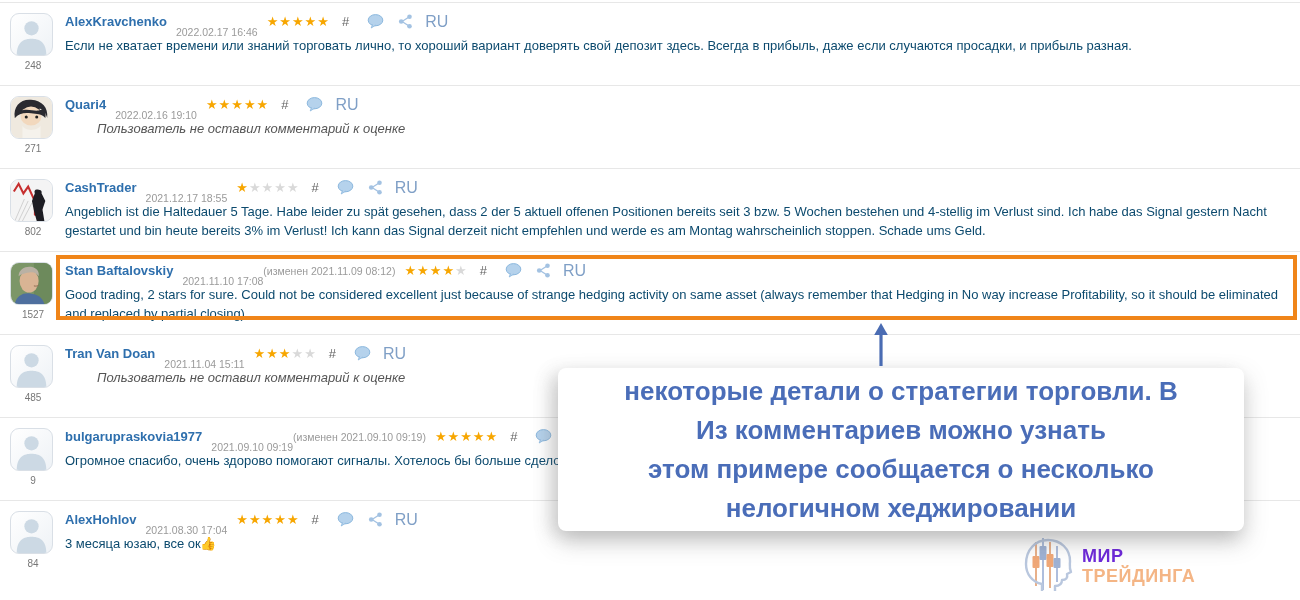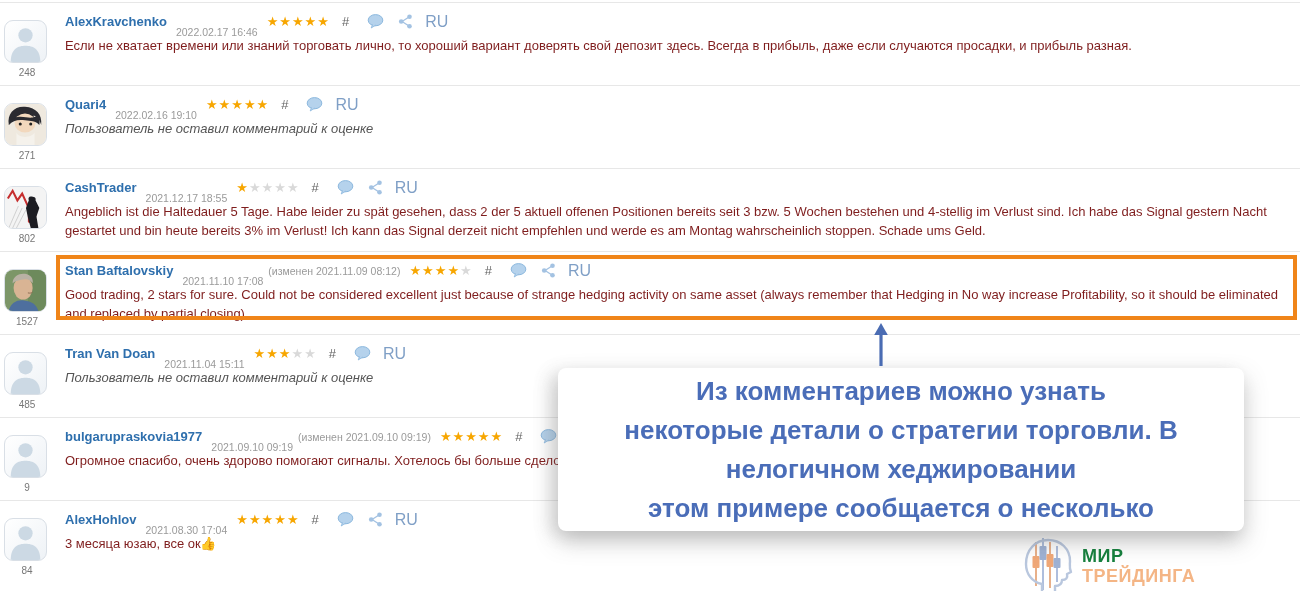--- a/index.html
+++ b/index.html
@@ -34,7 +34,7 @@
   .bubble{margin-left:18px;display:inline-flex;cursor:pointer;}
   .share{margin-left:14px;display:inline-flex;cursor:pointer;}
   .lang{color:#7f9fc6;font-size:16px;margin-left:12px;cursor:pointer;}
-  .text{margin-top:7px;font-size:13px;color:#7f1d1d;line-height:1.45;}
+  .text{margin-top:7px;font-size:13px;color:#0c4a6e;line-height:1.45;}
   .text.italic{font-style:italic;color:#555;}
   .highlight-box{
     display:none;position:absolute;left:56px;right:3px;top:3px;height:57px;

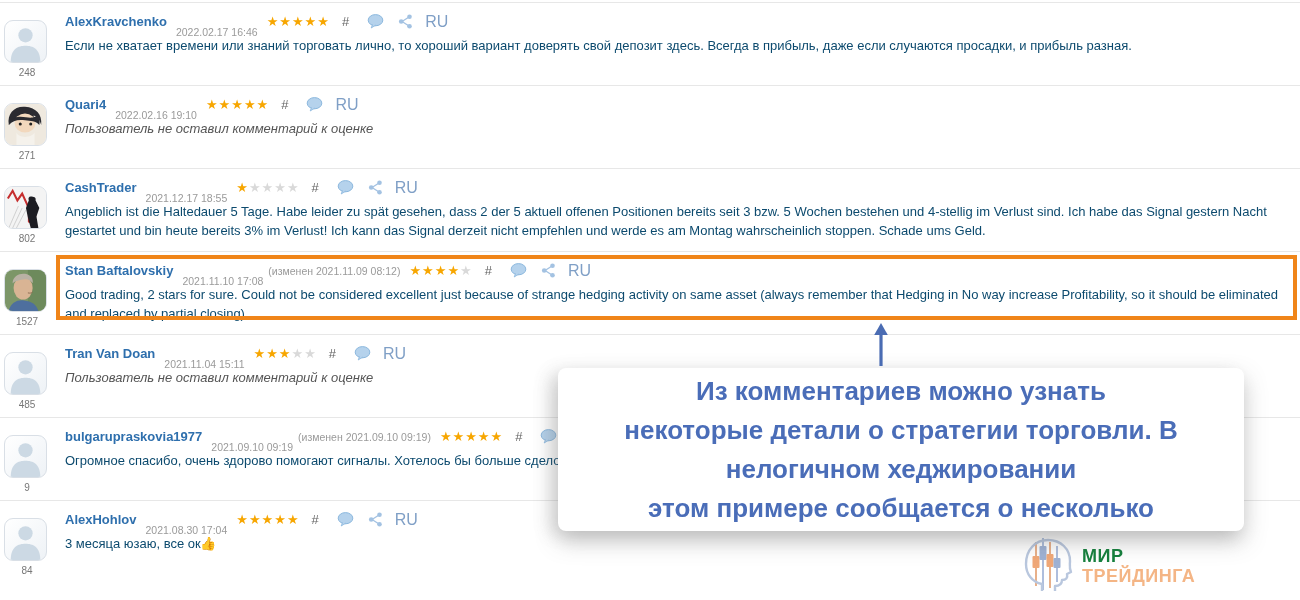--- a/index.html
+++ b/index.html
@@ -12,7 +12,7 @@
   .list{position:absolute;top:2px;left:0;right:0;}
   .row{position:relative;border-top:1px solid #e7e7e7;height:82px;}
   .row:last-child{height:102px;}
-  .avatar-col{position:absolute;left:4px;top:10px;width:46px;text-align:center;margin-top:7px;}
+  .avatar-col{position:absolute;left:10px;top:10px;width:46px;text-align:center;}
   .avatar{
     width:43px;height:43px;border-radius:9px;overflow:hidden;
     border:1px solid #d9dfe6;background:linear-gradient(135deg,#ffffff,#eef2f6);

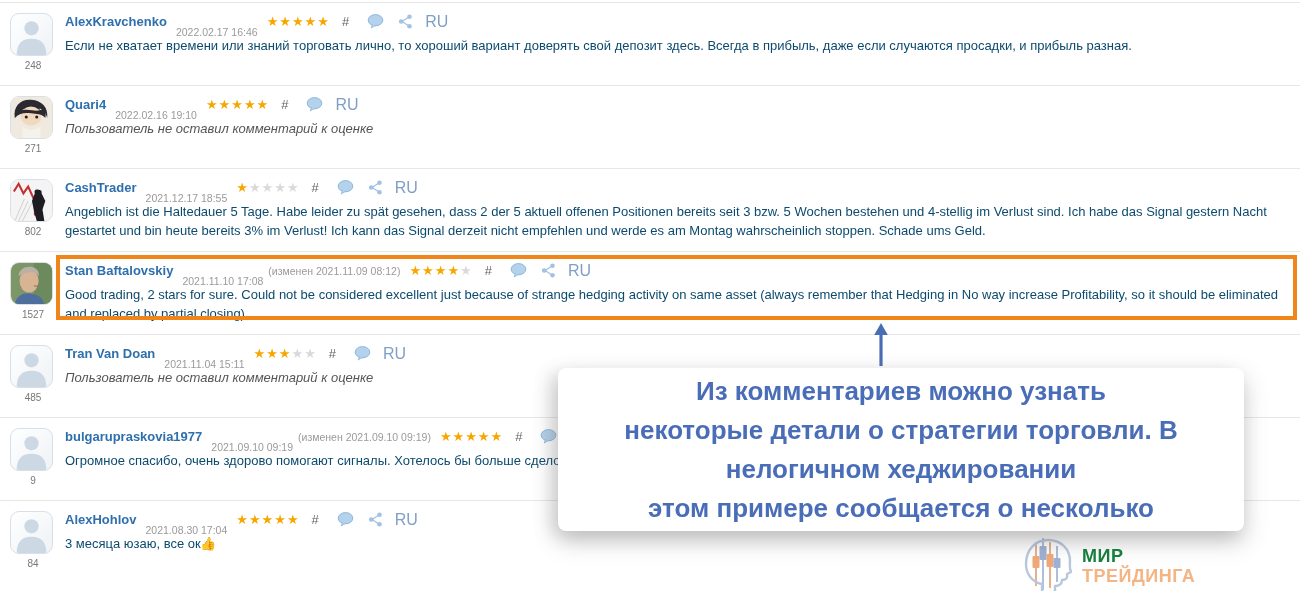--- a/index.html
+++ b/index.html
@@ -35,7 +35,7 @@
   .share{margin-left:14px;display:inline-flex;cursor:pointer;}
   .lang{color:#7f9fc6;font-size:16px;margin-left:12px;cursor:pointer;}
   .text{margin-top:7px;font-size:13px;color:#0c4a6e;line-height:1.45;}
-  .text.italic{font-style:italic;color:#555;}
+  .text.italic{font-style:italic;color:#555;margin-left:32px;}
   .highlight-box{
     display:none;position:absolute;left:56px;right:3px;top:3px;height:57px;
     border:4px solid #f08519;z-index:2;pointer-events:none;

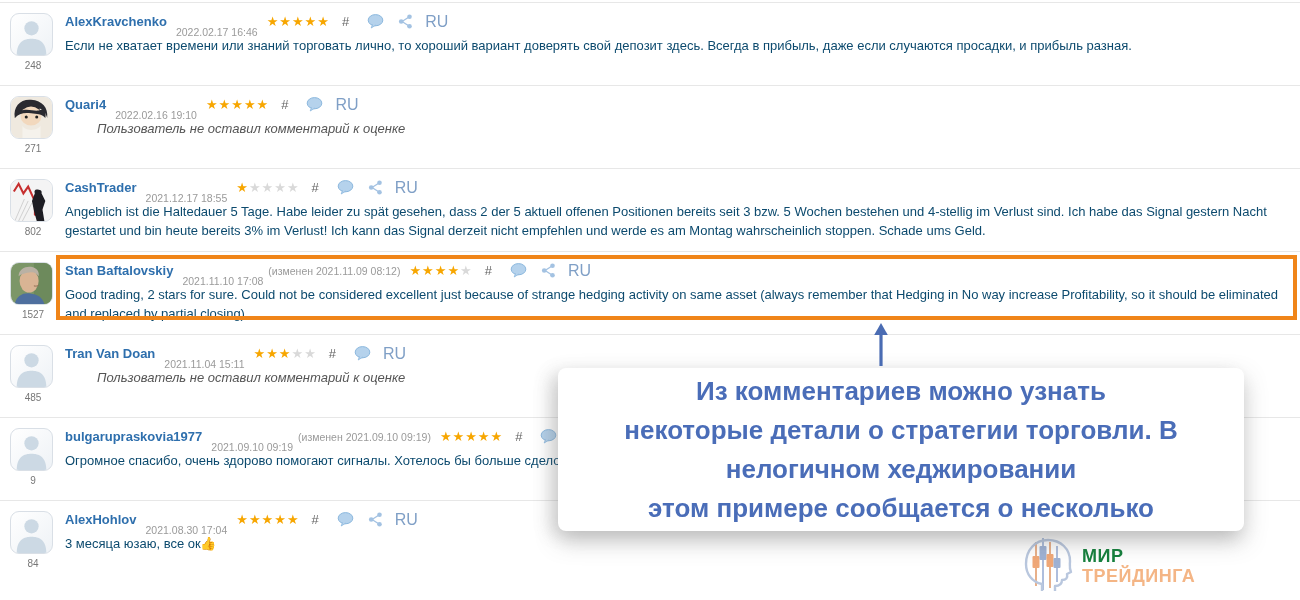--- a/index.html
+++ b/index.html
@@ -26,7 +26,7 @@
   .meta{display:flex;align-items:center;white-space:nowrap;height:17px;text-align:right;}
   .username{color:#2e6fad;font-weight:bold;font-size:13px;text-decoration:none;cursor:pointer;}
   .date{color:#9a9a9a;font-size:10.5px;margin-left:9px;margin-top:21px;}
-  .edited{color:#9a9a9a;font-size:10.5px;margin-left:5px;}
+  .edited{color:#9a9a9a;font-size:10.5px;}
   .stars{margin-left:9px;font-size:13px;letter-spacing:1px;line-height:13px;}
   .stars .on{color:#f7a600;}
   .stars .off{color:#d9d9d9;}

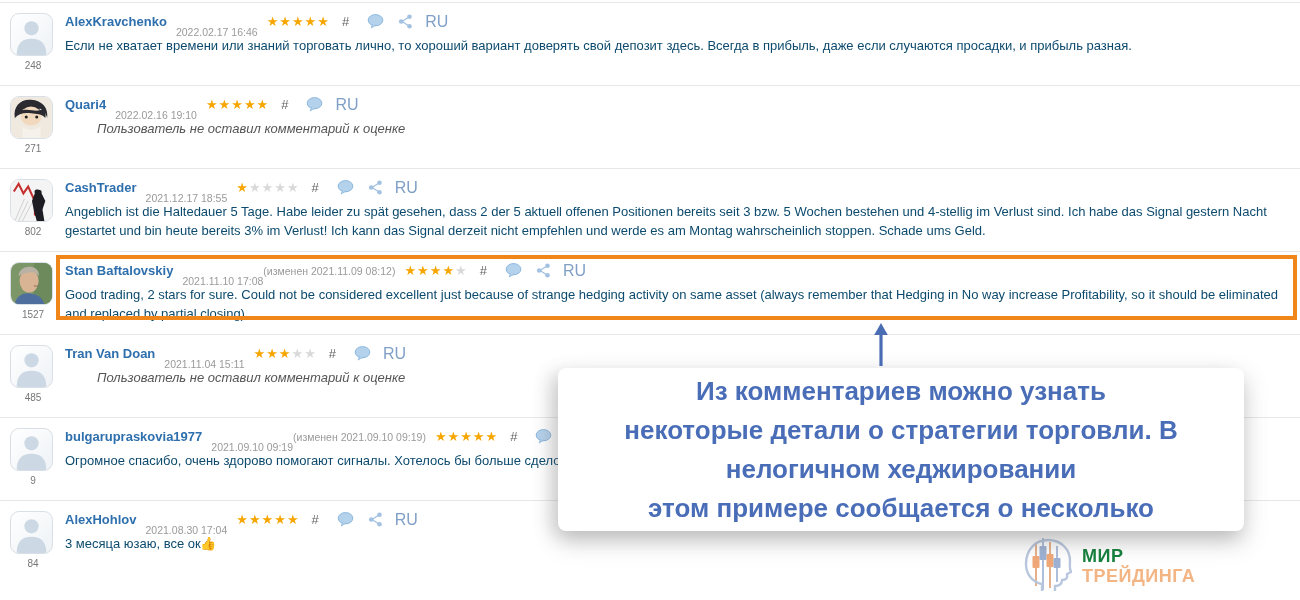--- a/index.html
+++ b/index.html
@@ -381,8 +381,8 @@
 </div>
 
 <div class="callout" id="callout">
+    <div class="line" style="color: rgb(74, 109, 184);">некоторые детали о стратегии торговли. В</div>
     <div class="line" style="color: rgb(74, 109, 184);">Из комментариев можно узнать</div>
-    <div class="line" style="color: rgb(74, 109, 184);">некоторые детали о стратегии торговли. В</div>
     <div class="line" style="color: rgb(74, 109, 184);">нелогичном хеджировании</div>
     <div class="line" style="color: rgb(74, 109, 184);">этом примере сообщается о несколько</div>
   </div>

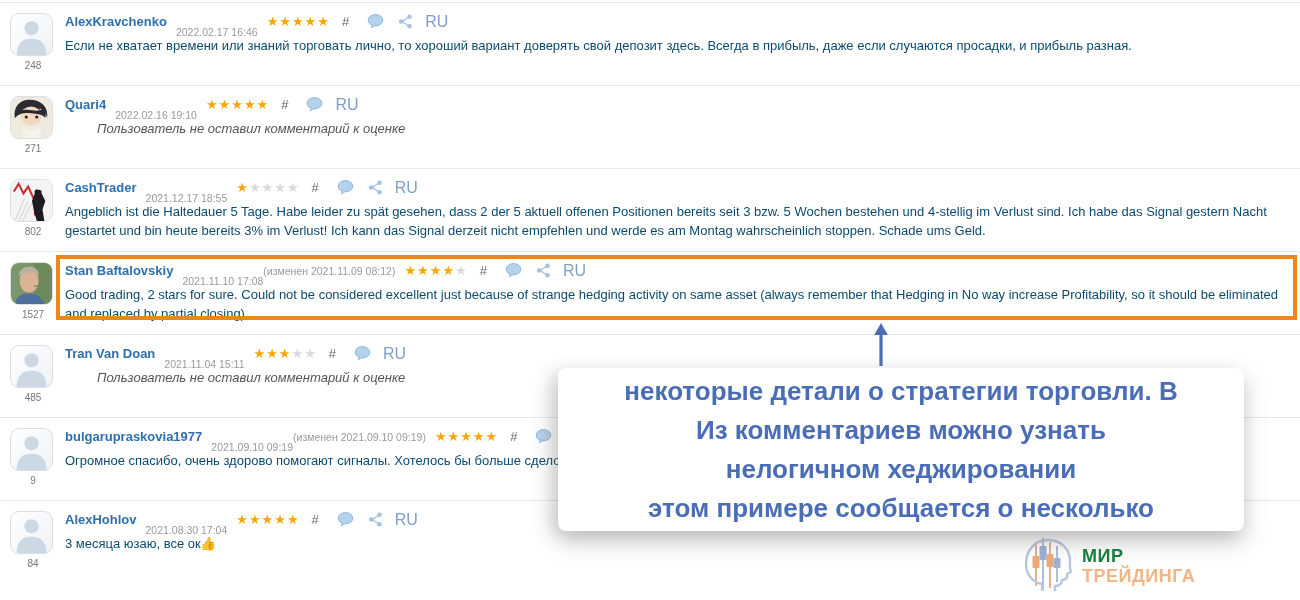--- a/index.html
+++ b/index.html
@@ -383,8 +383,8 @@
 <div class="callout" id="callout">
     <div class="line" style="color: rgb(74, 109, 184);">некоторые детали о стратегии торговли. В</div>
     <div class="line" style="color: rgb(74, 109, 184);">Из комментариев можно узнать</div>
+    <div class="line" style="color: rgb(74, 109, 184);">этом примере сообщается о несколько</div>
     <div class="line" style="color: rgb(74, 109, 184);">нелогичном хеджировании</div>
-    <div class="line" style="color: rgb(74, 109, 184);">этом примере сообщается о несколько</div>
   </div>
 
 <div class="brand">

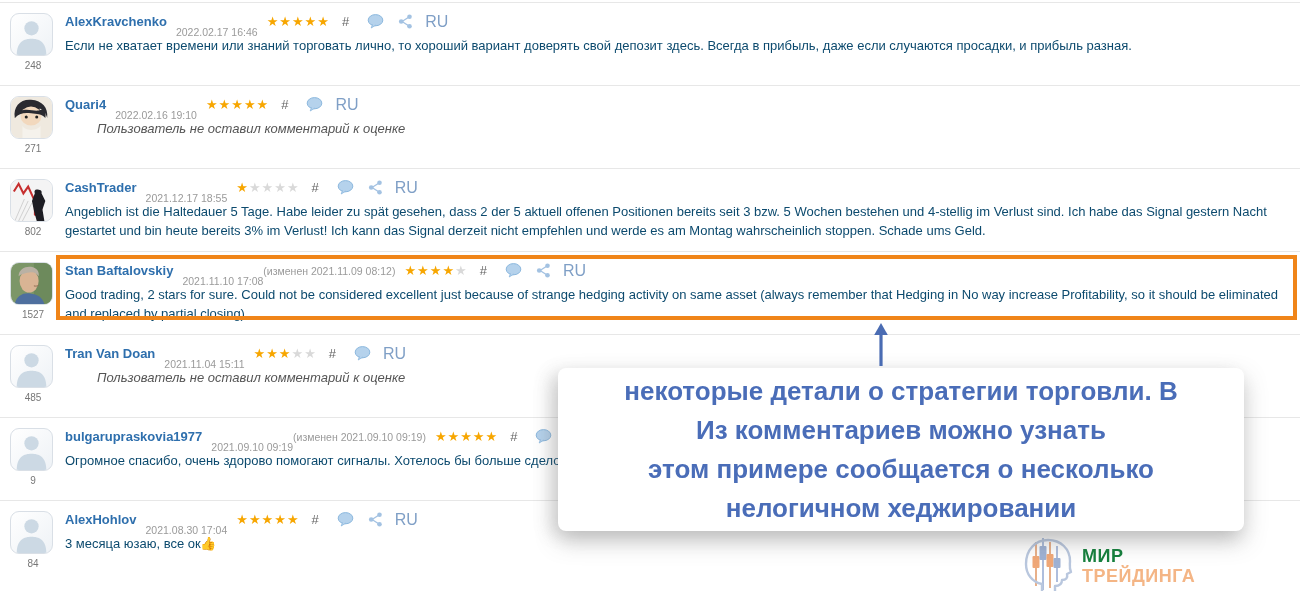--- a/index.html
+++ b/index.html
@@ -55,7 +55,7 @@
   }
   .brand{position:absolute;left:1022px;top:534px;display:flex;align-items:center;z-index:4;}
   .brand-text{margin-left:6px;font-weight:bold;font-size:18px;line-height:20px;letter-spacing:.5px;}
-  .brand-line1{color:#15803d;}
+  .brand-line1{color:#6d28d9;}
   .brand-line2{color:#f4b585;}
 </style>
 </head>

